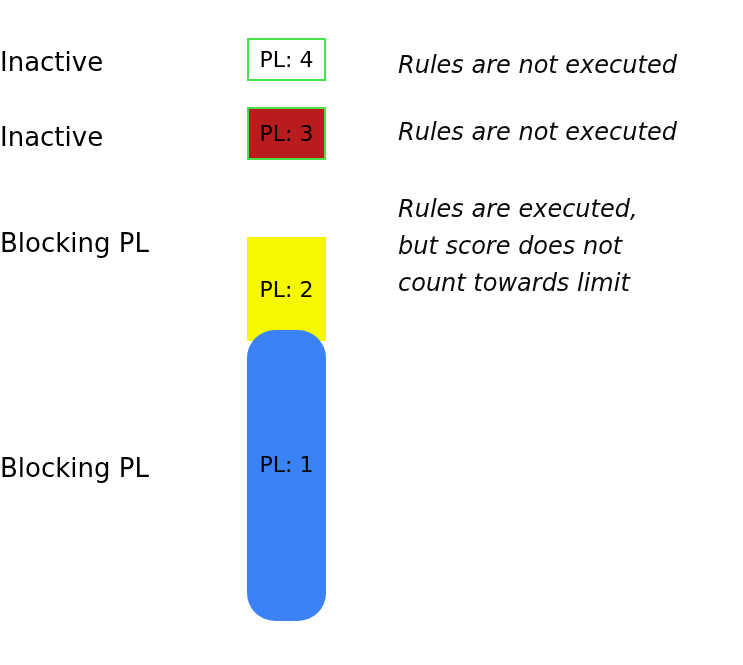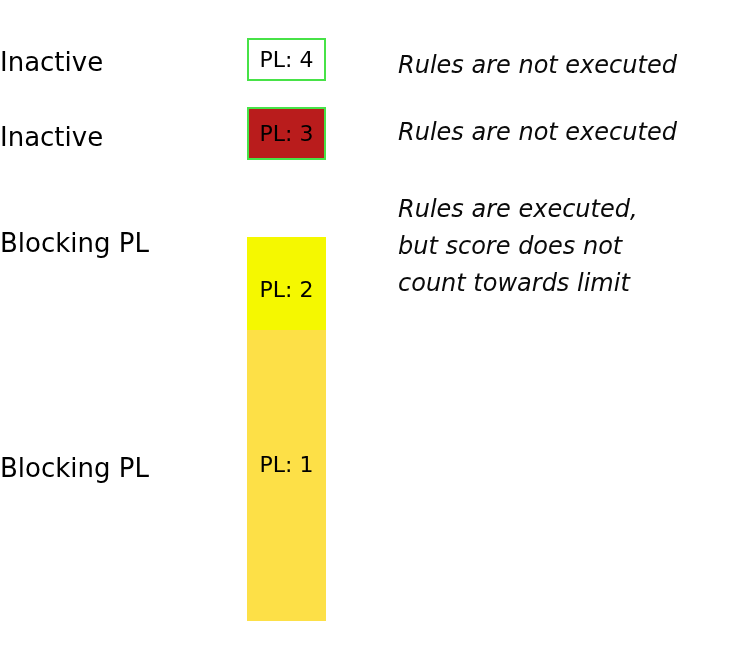--- a/index.html
+++ b/index.html
@@ -93,7 +93,7 @@
 count towards limit</div>
 
   <div class="pl-label l4">Blocking PL</div>
-  <div class="pl-box b4" style="background-color: #fde047;">
+  <div class="pl-box b4" style="background-color: #3b82f6; border-radius: 28px;">
     <span class="pl-box-text">PL: 1</span>
   </div>
 

